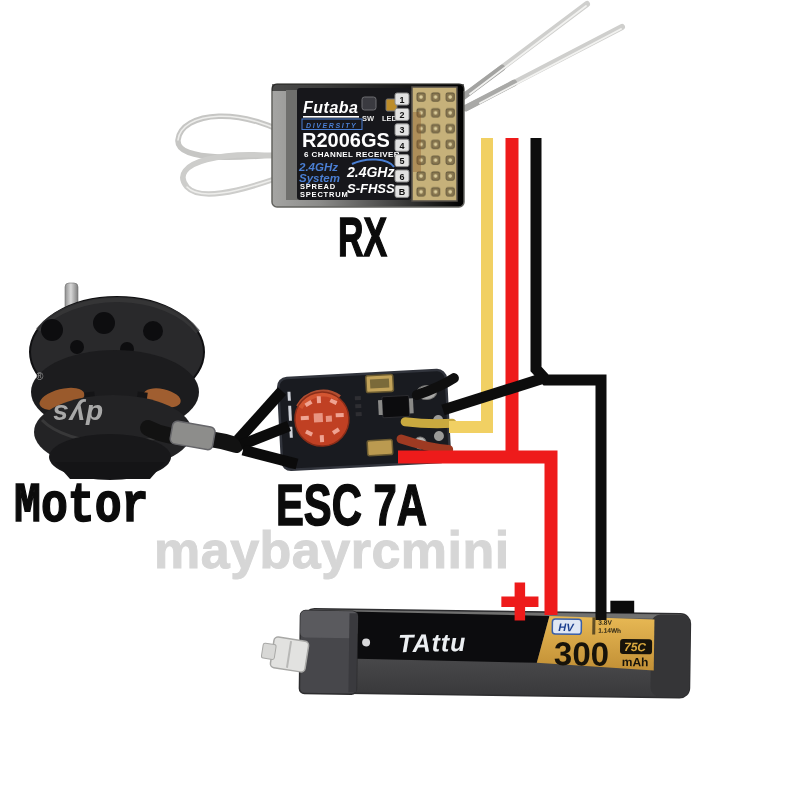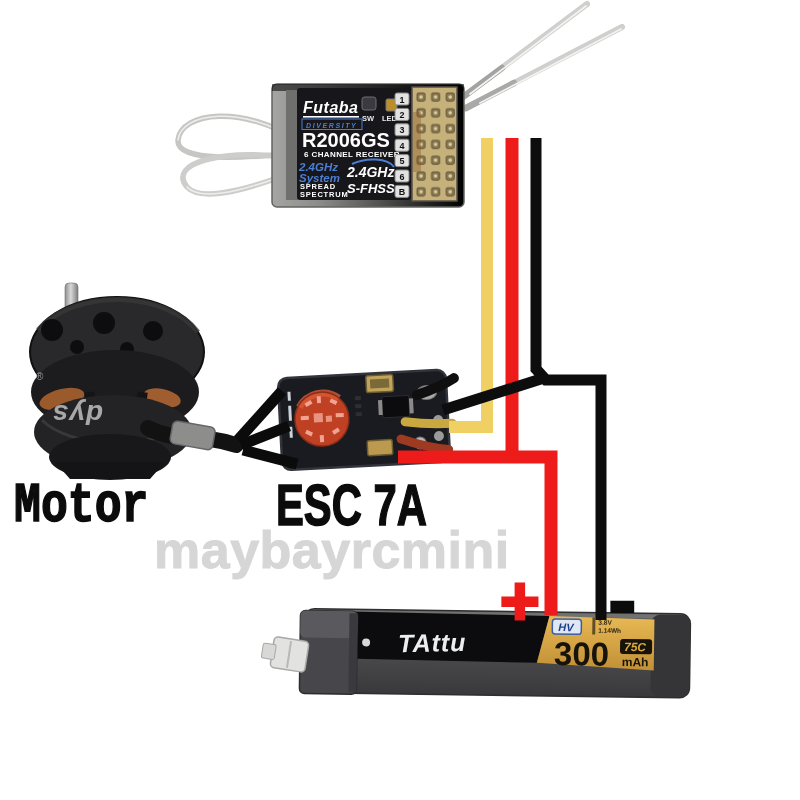--- a/index.html
+++ b/index.html
@@ -239,6 +239,7 @@
     </g>
   </svg>
 
+  <div class="lbl" id="lbl-rx"><span>RX</span></div>
   <div class="lbl" id="lbl-motor"><span>Motor</span></div>
   <div class="lbl" id="lbl-esc"><span>ESC 7A</span></div>
   <div class="lbl" id="lbl-plus"><span>+</span></div>

